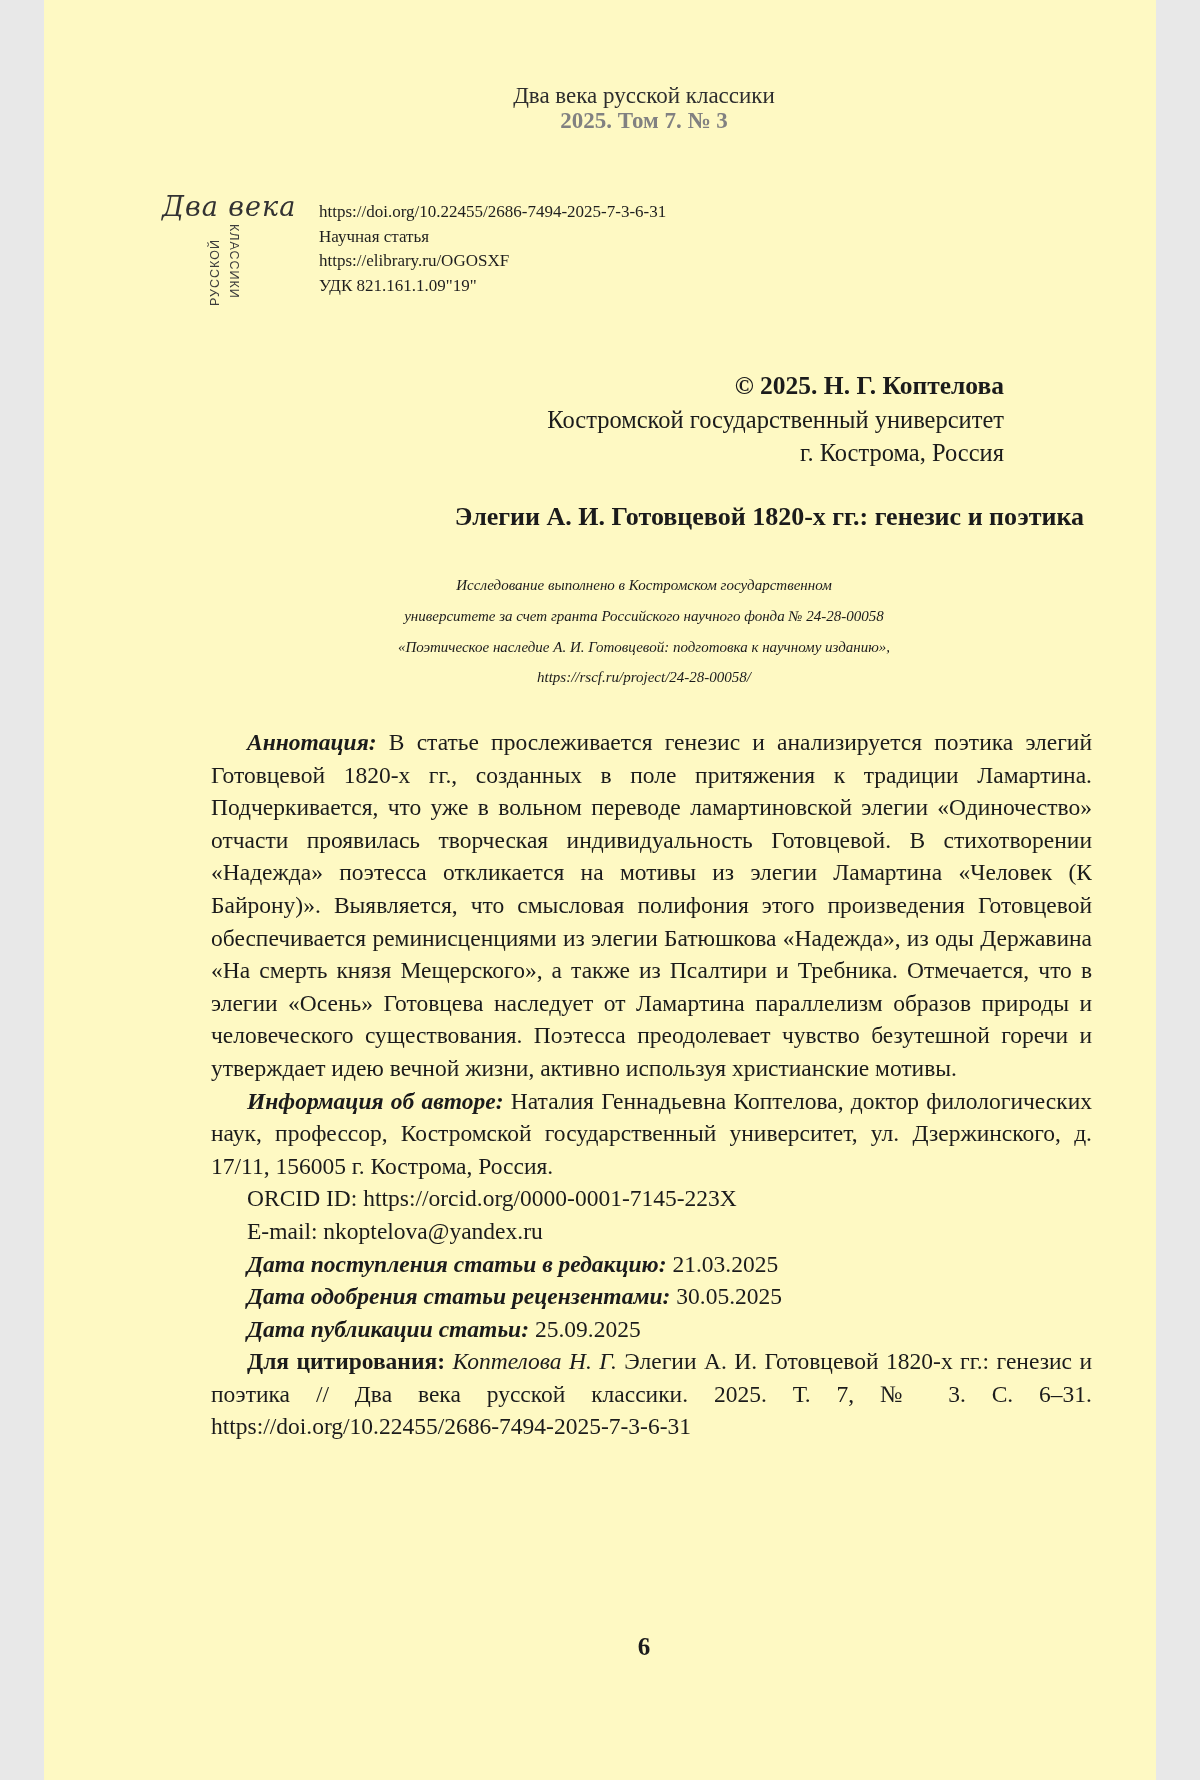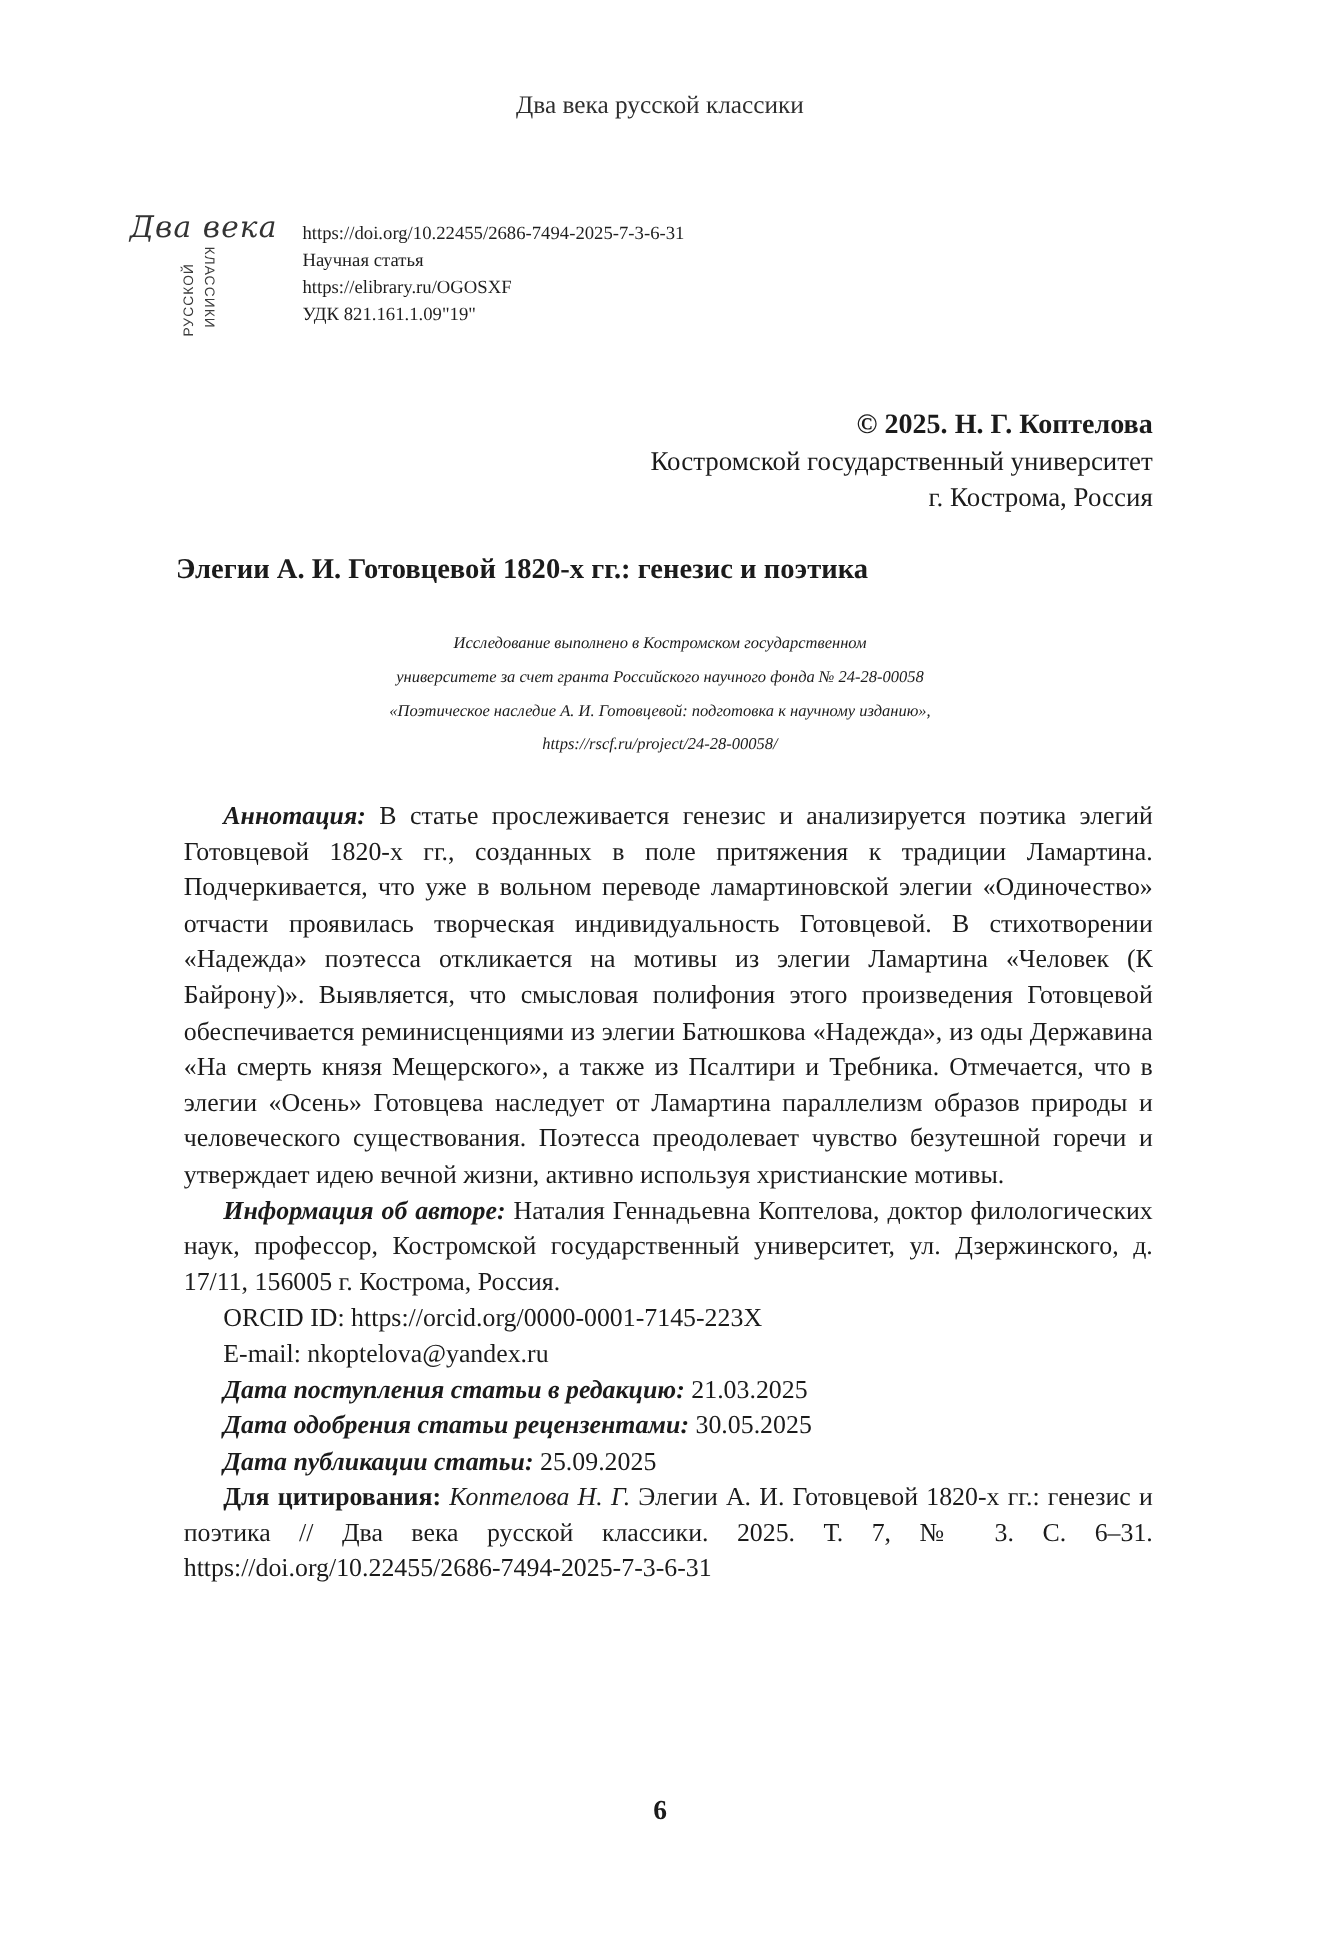--- a/index.html
+++ b/index.html
@@ -5,8 +5,8 @@
   html,body{margin:0;padding:0;background:#e8e8e8;}
   .page{
     position:relative;
-    width:1200px;height:1780px;
-    background:#ffffff;
+    width:1112px;height:1780px;
+    background:#fef9c3;
     margin:0 auto;
     font-family:"Liberation Serif",serif;
     color:#1b1b1b;

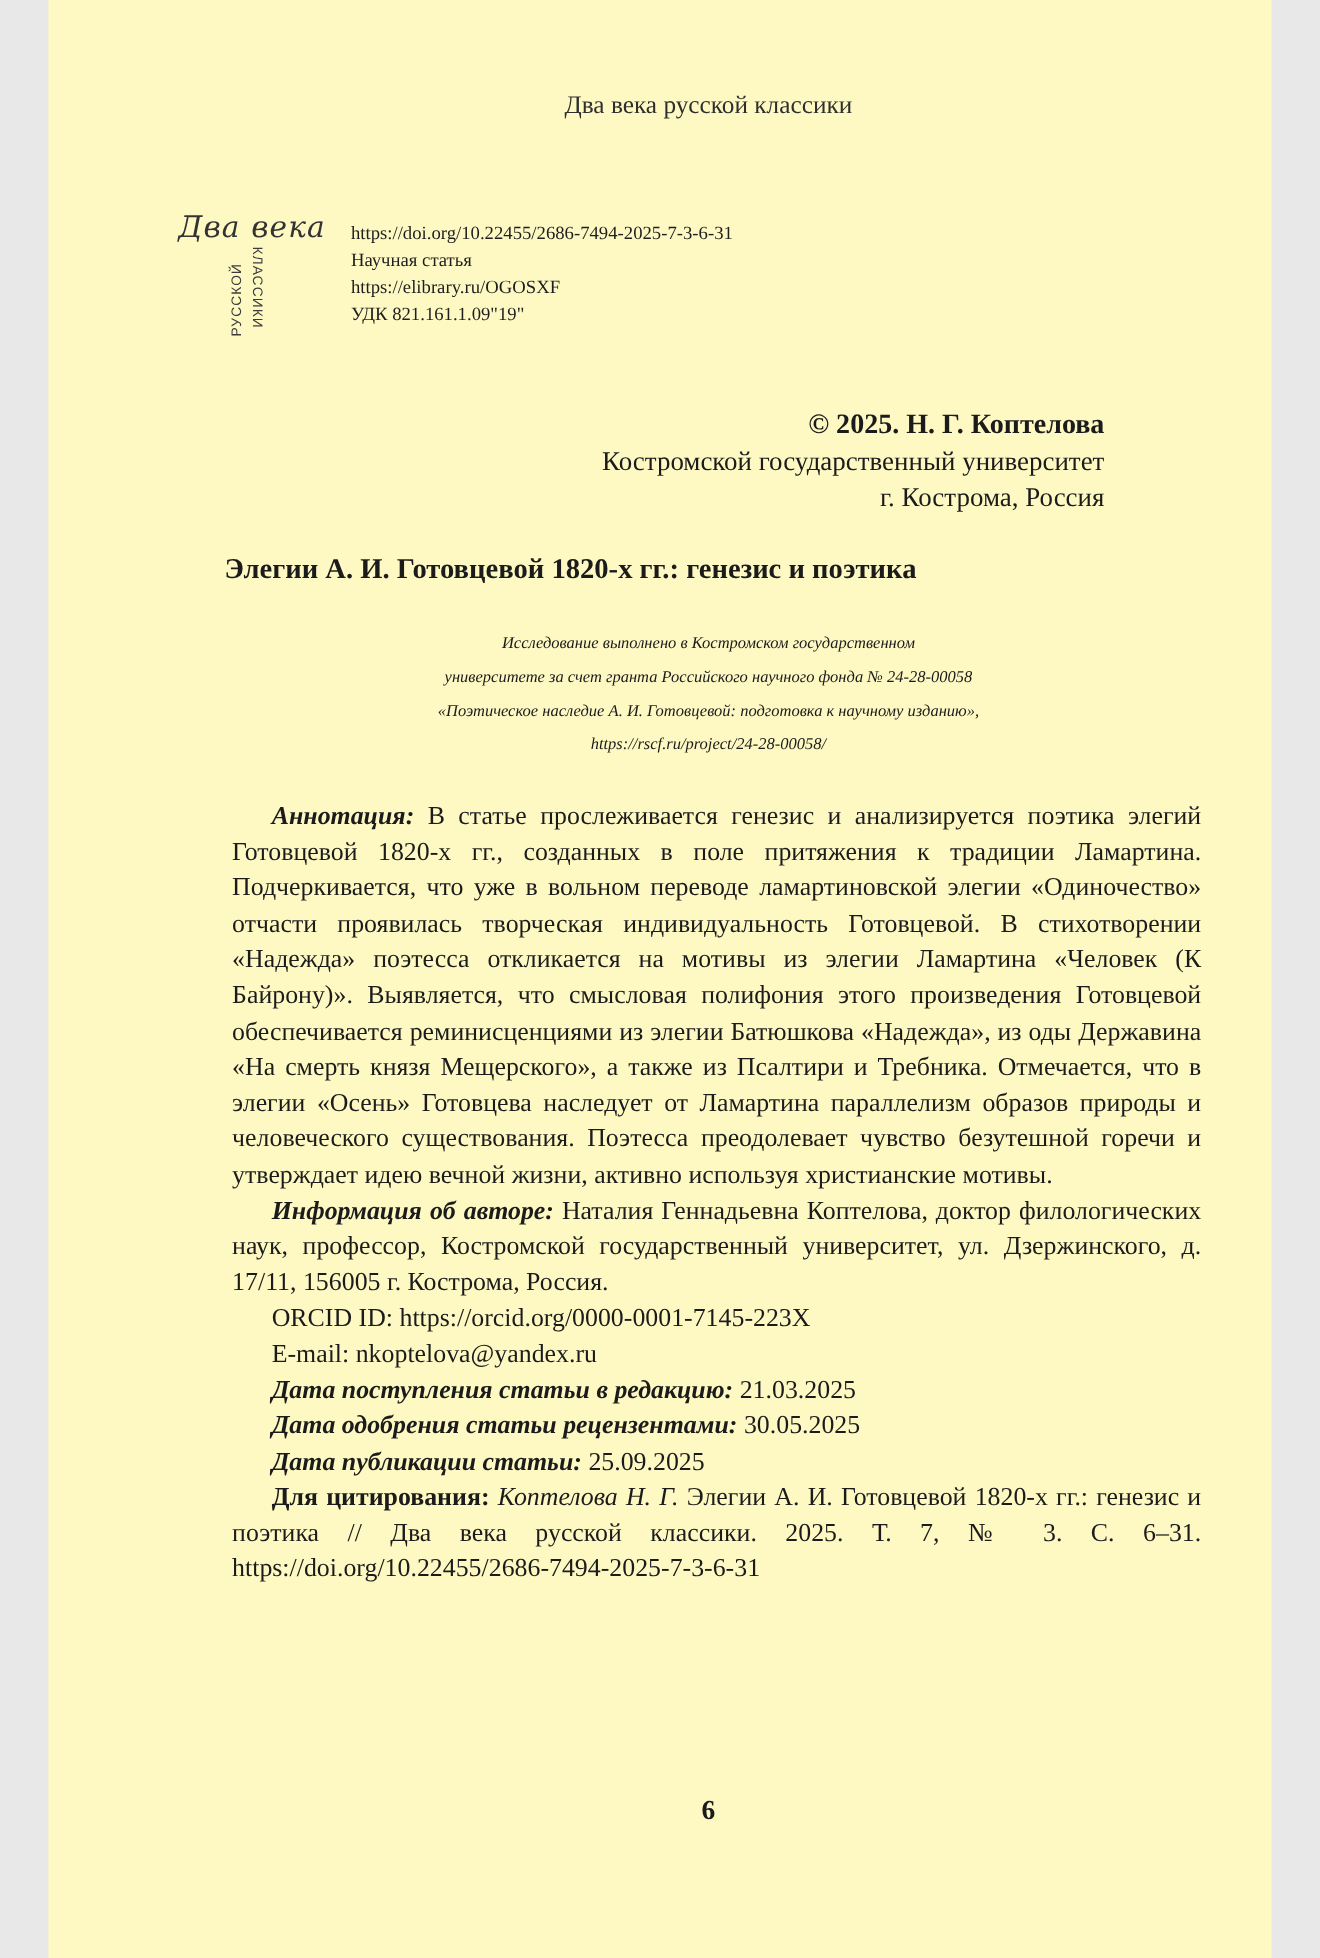--- a/index.html
+++ b/index.html
@@ -60,6 +60,7 @@
 
   <div class="jheader">
     <div class="l1">Два века русской классики</div>
+    <div class="l2">2025. Том 7. № 3</div>
   </div>
 
   <div class="logo-script">Два века</div>

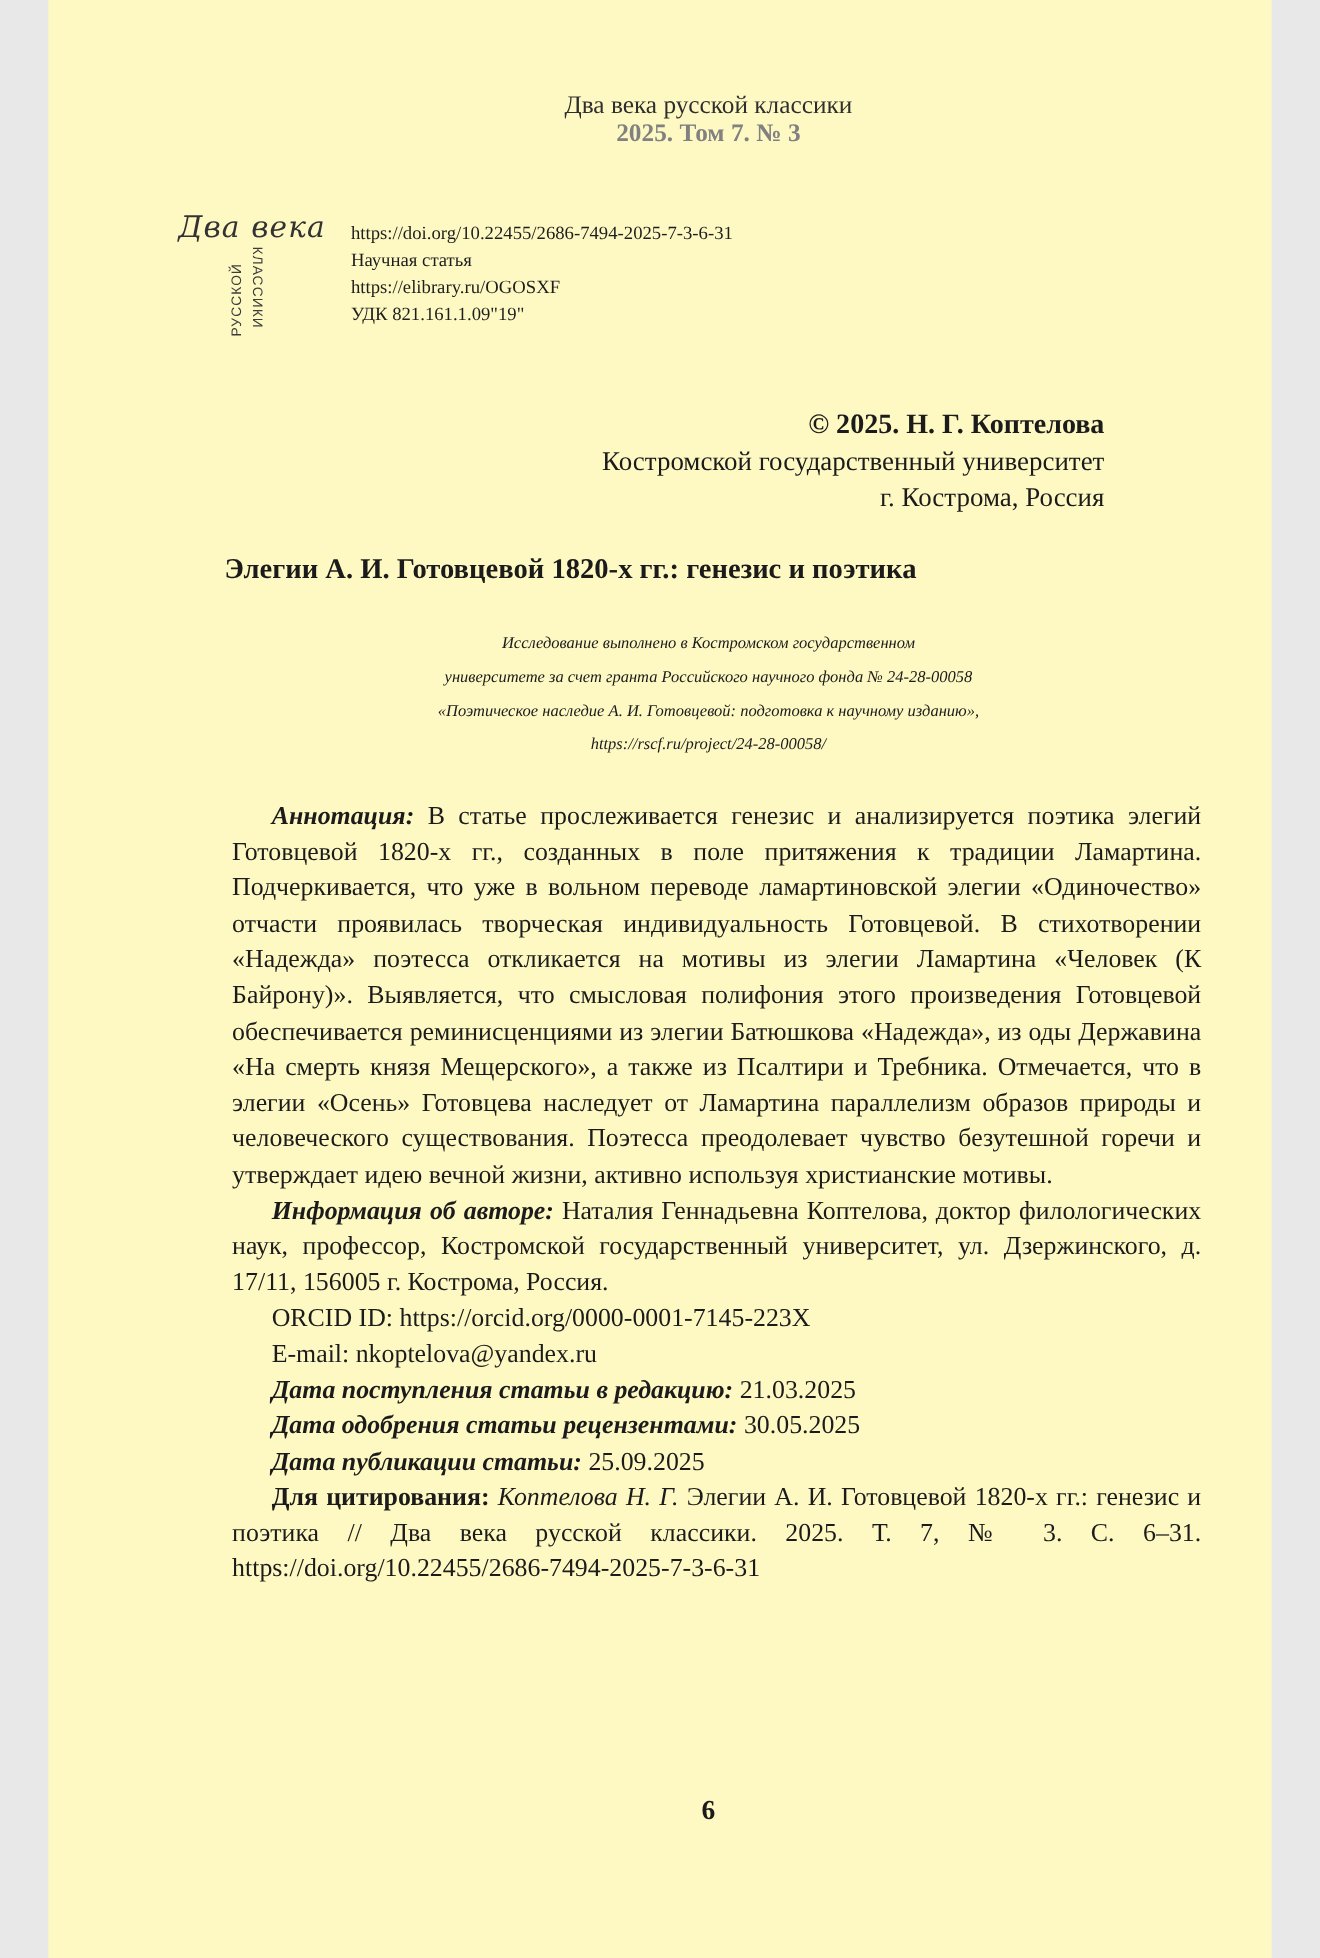--- a/index.html
+++ b/index.html
@@ -38,7 +38,7 @@
   .copyright .c1{font-size:25.5px;font-weight:bold;}
   .copyright .c2,.copyright .c3{font-size:24.5px;}
   
-  .title{position:absolute;left:160px;top:502px;width:880px;text-align:left;
+  .title{position:absolute;left:160px;top:502px;width:880px;text-align:right;
     font-size:26px;font-weight:bold;line-height:30px;}
   
   .funding{position:absolute;left:140px;top:570px;width:920px;text-align:center;

